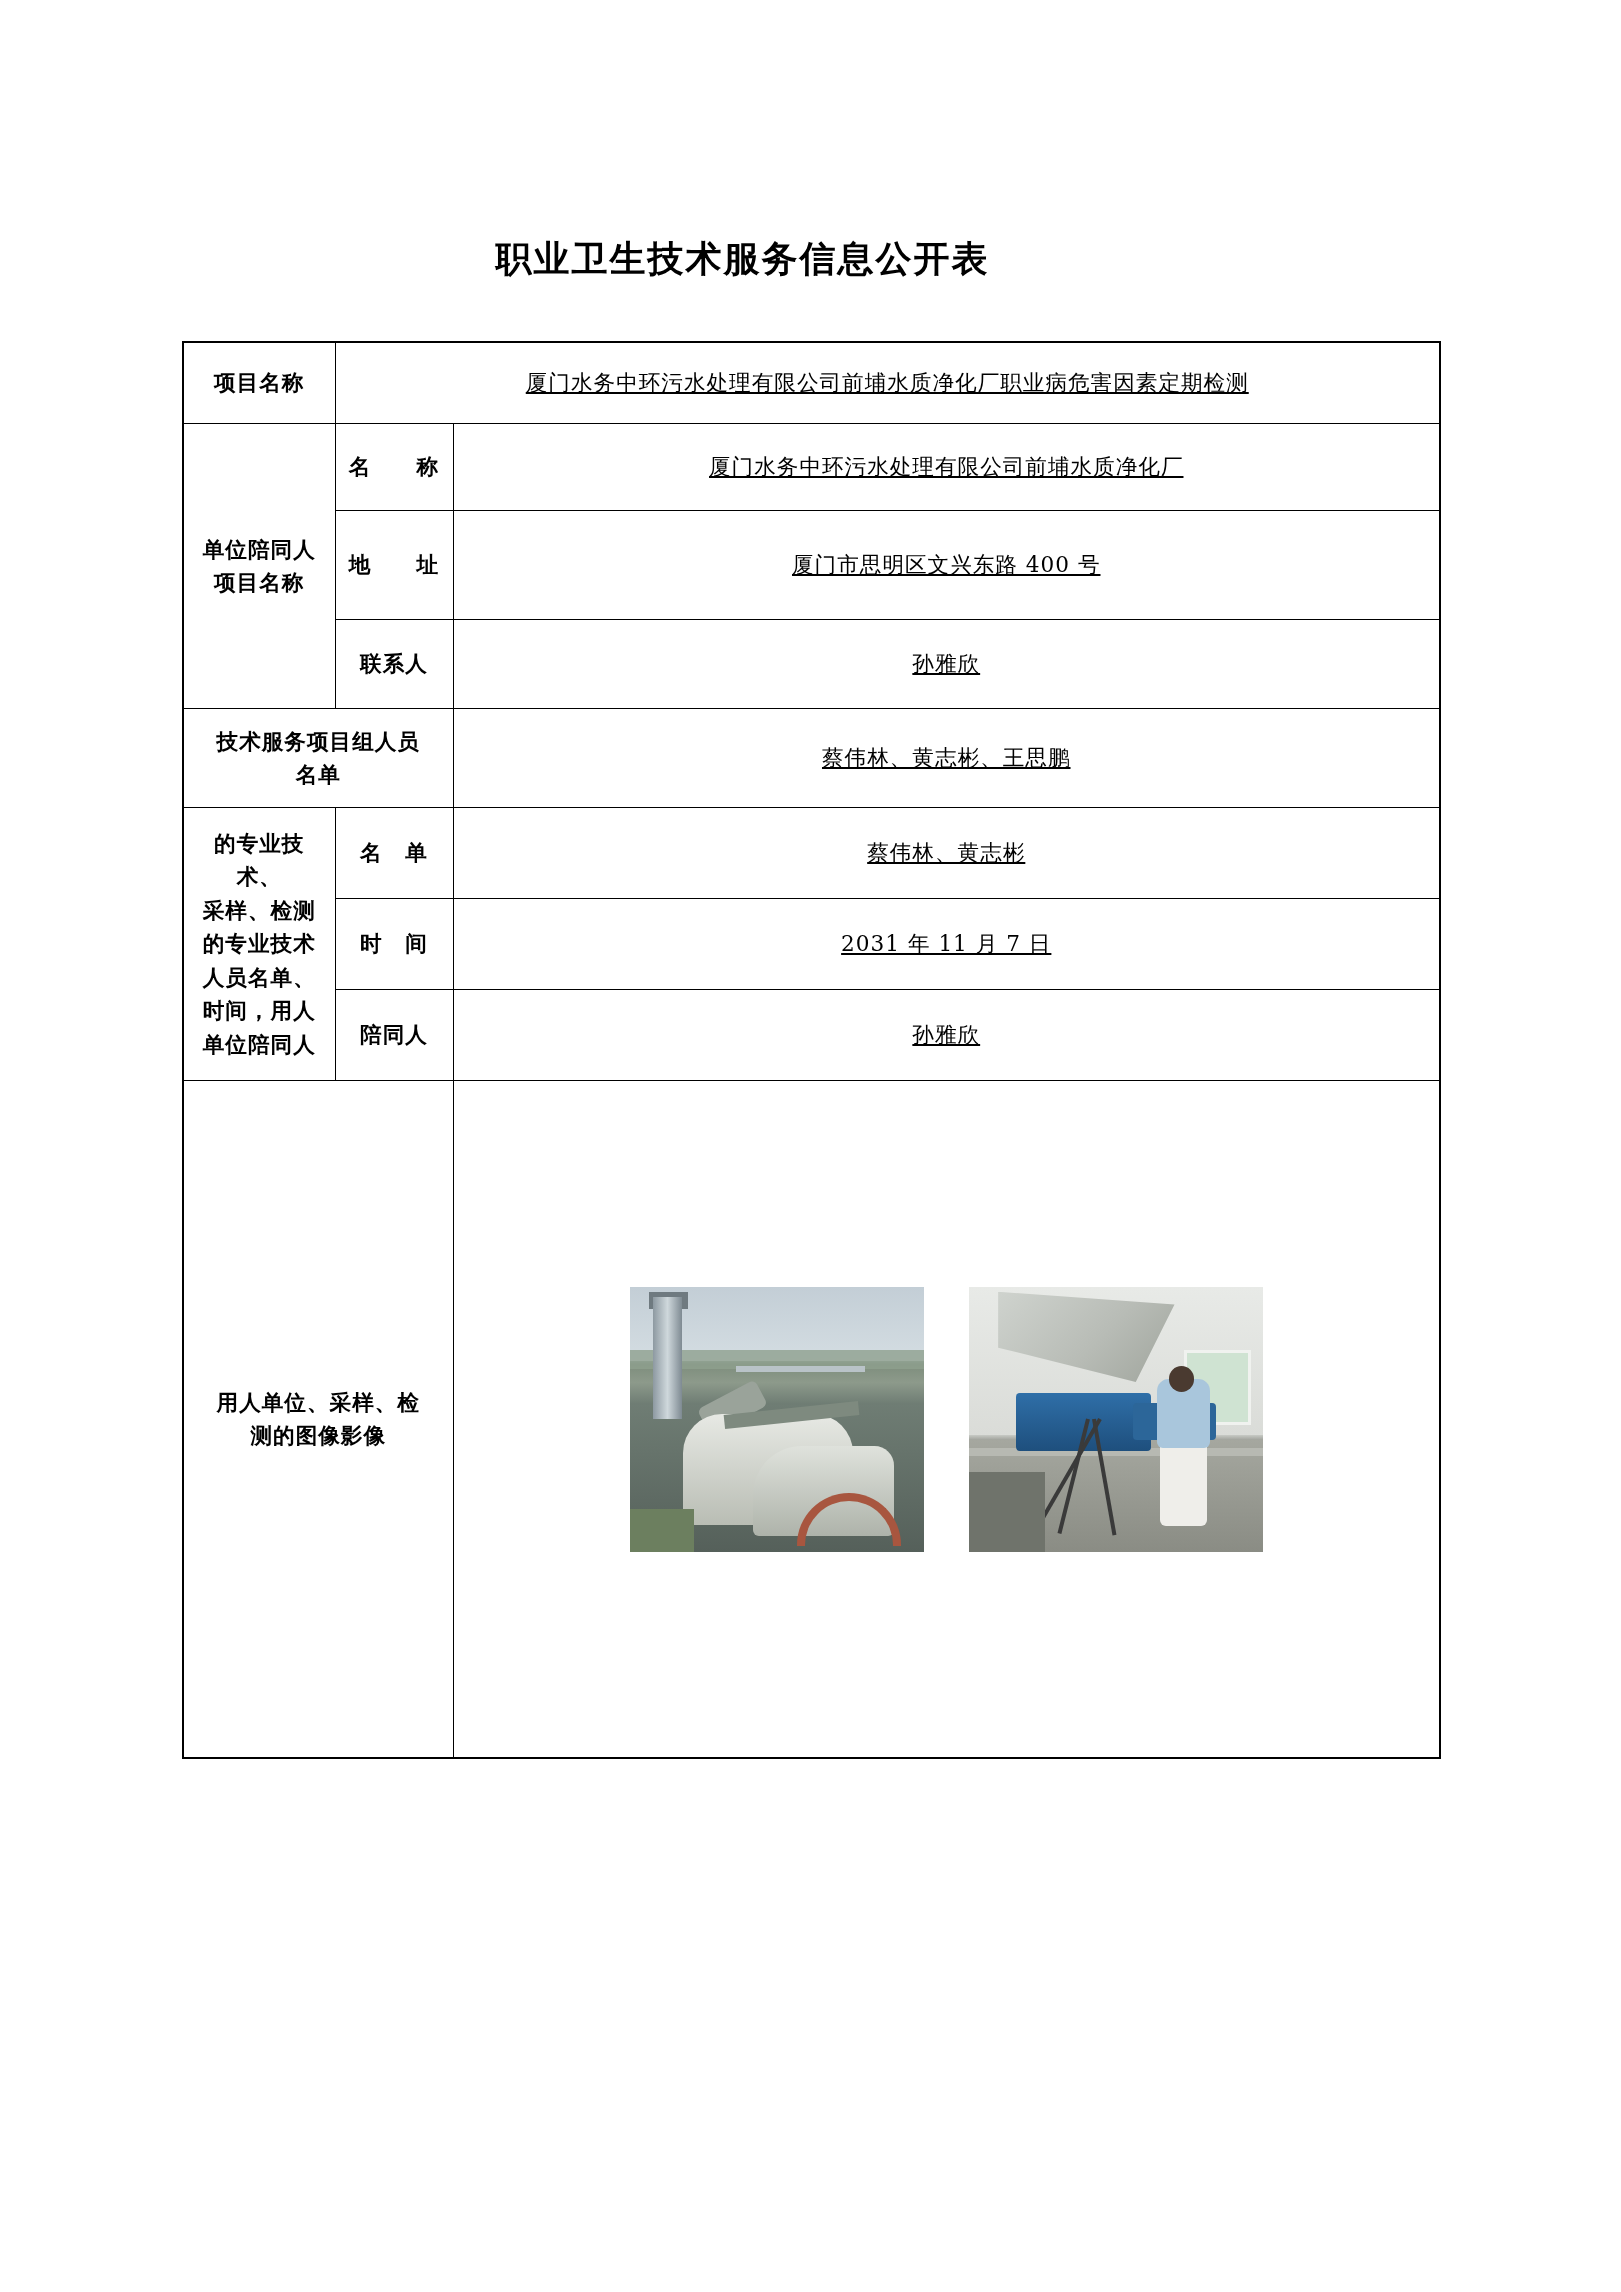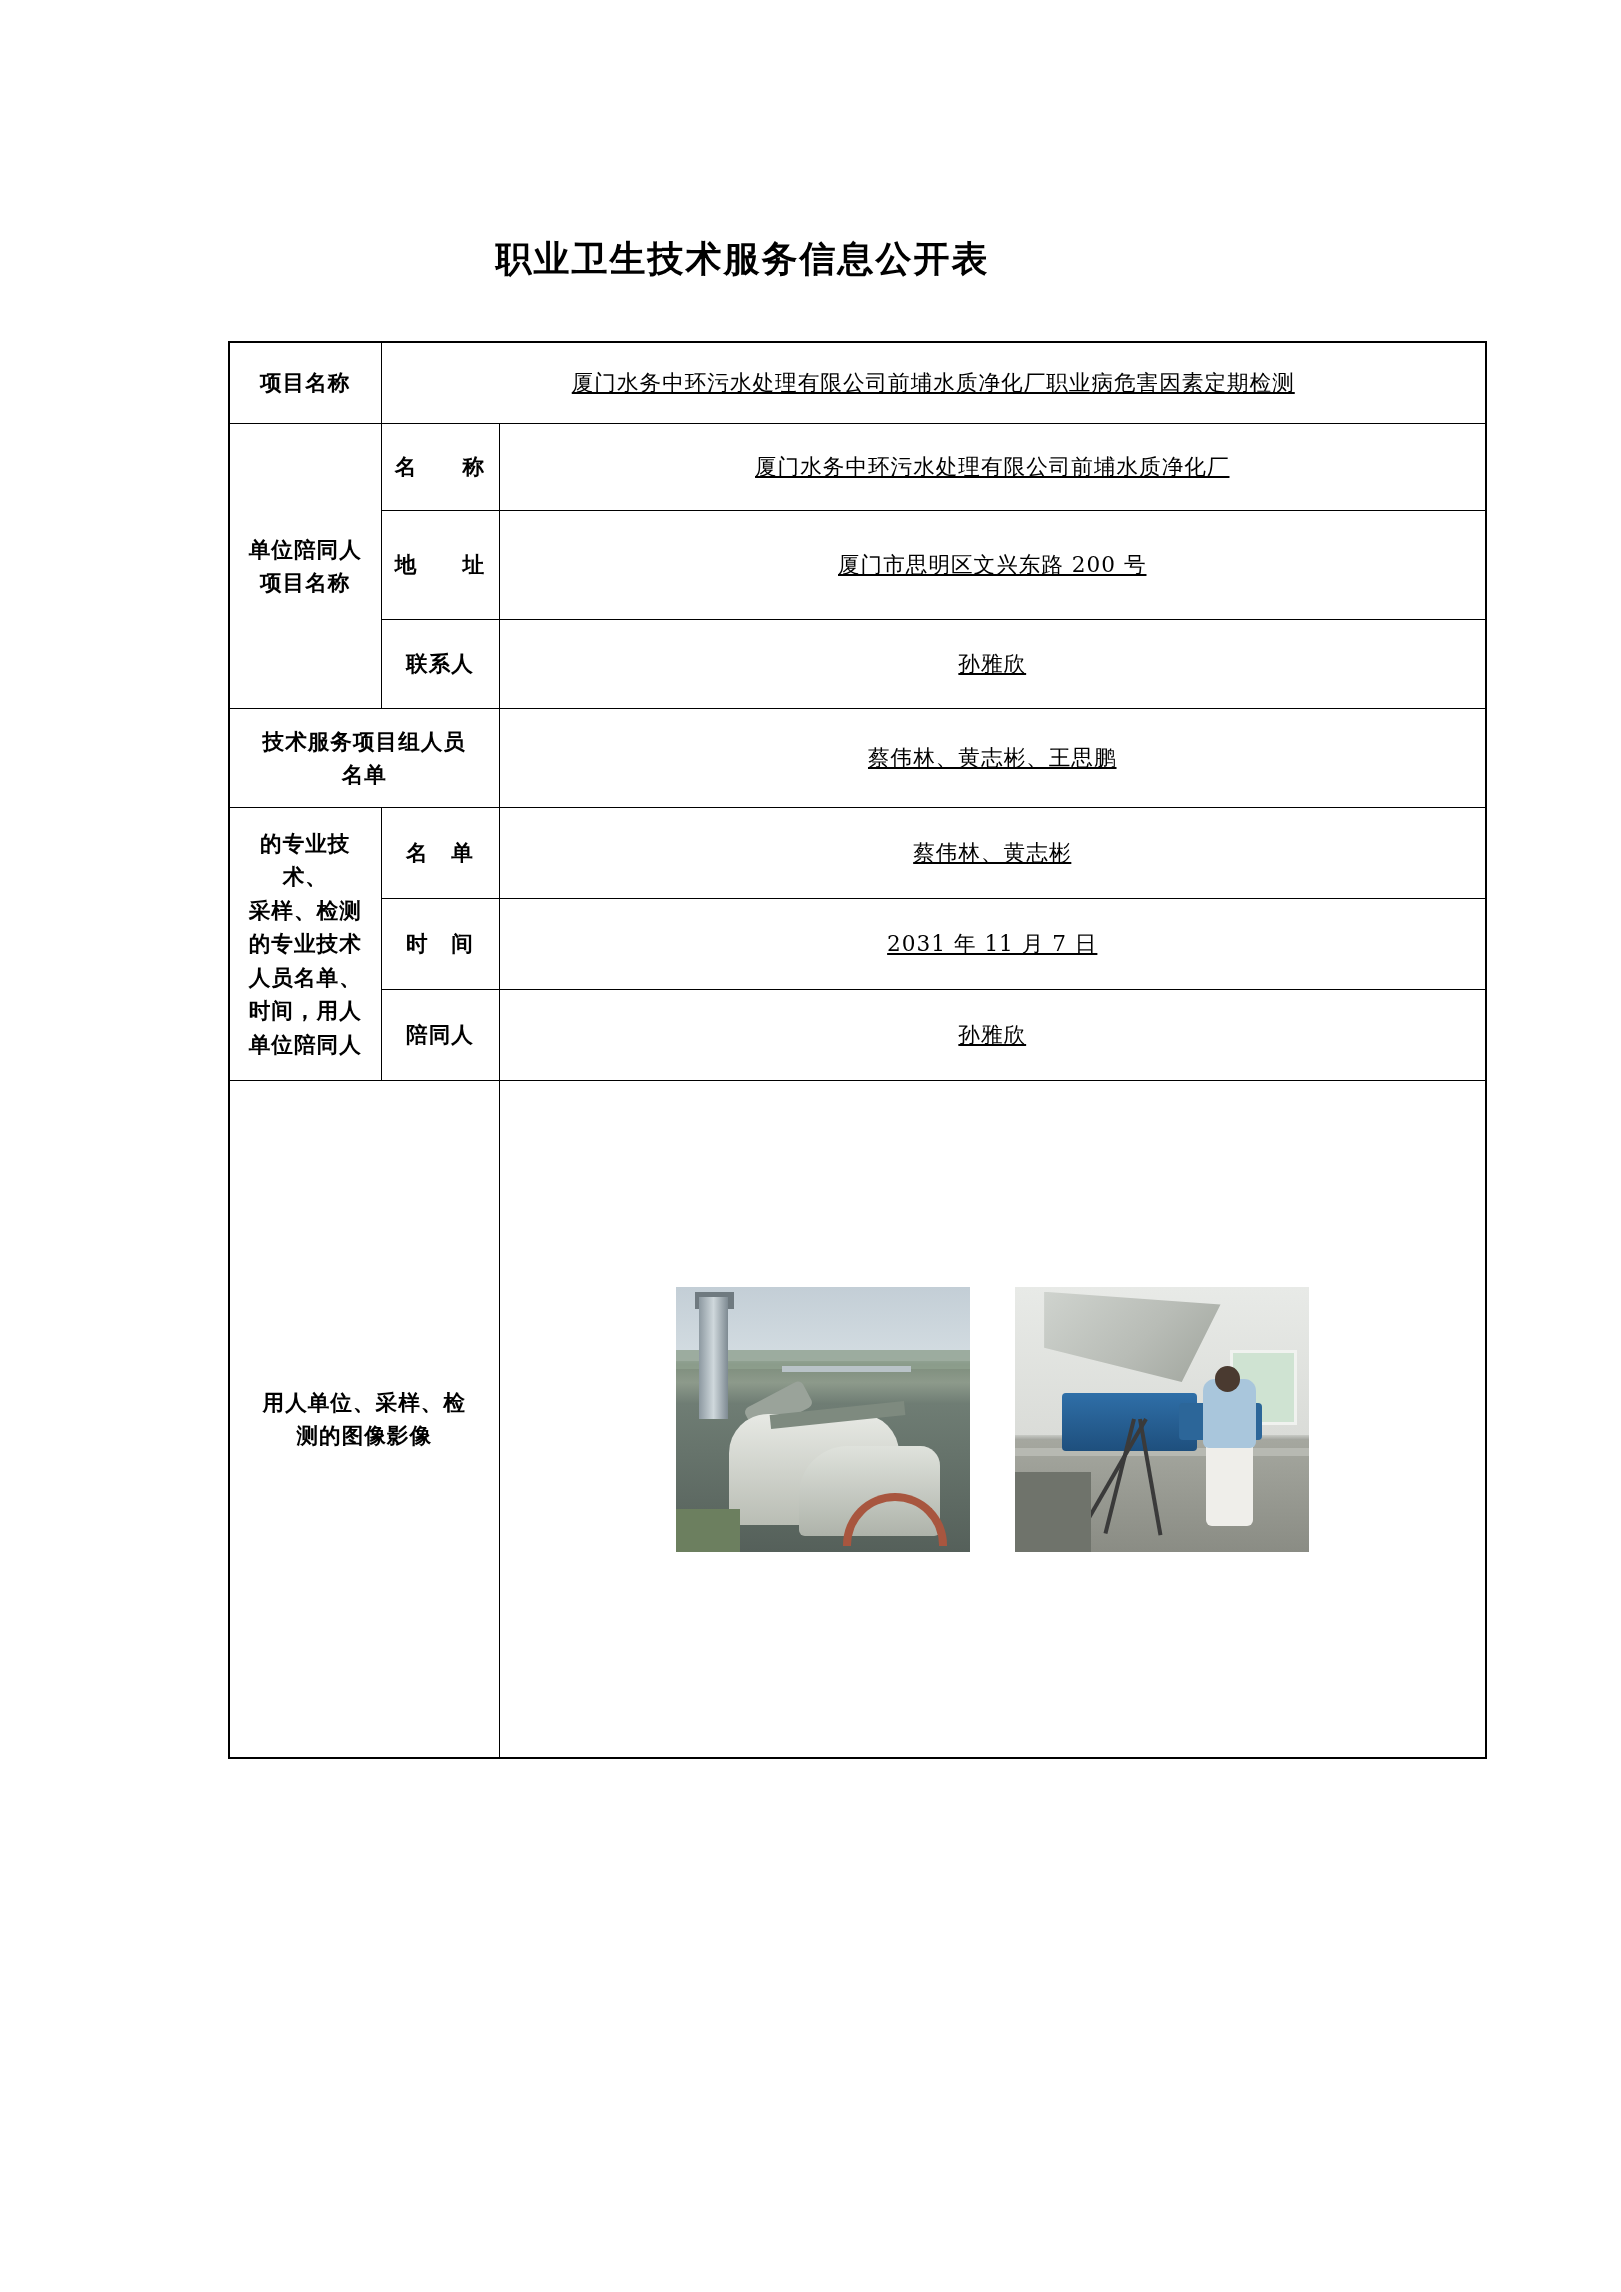--- a/index.html
+++ b/index.html
@@ -53,7 +53,6 @@
   
   table.main {
     border: 2.9px solid #000000;
-    margin-left: 46px;
   }
   .lbl {
     font-weight: bold;

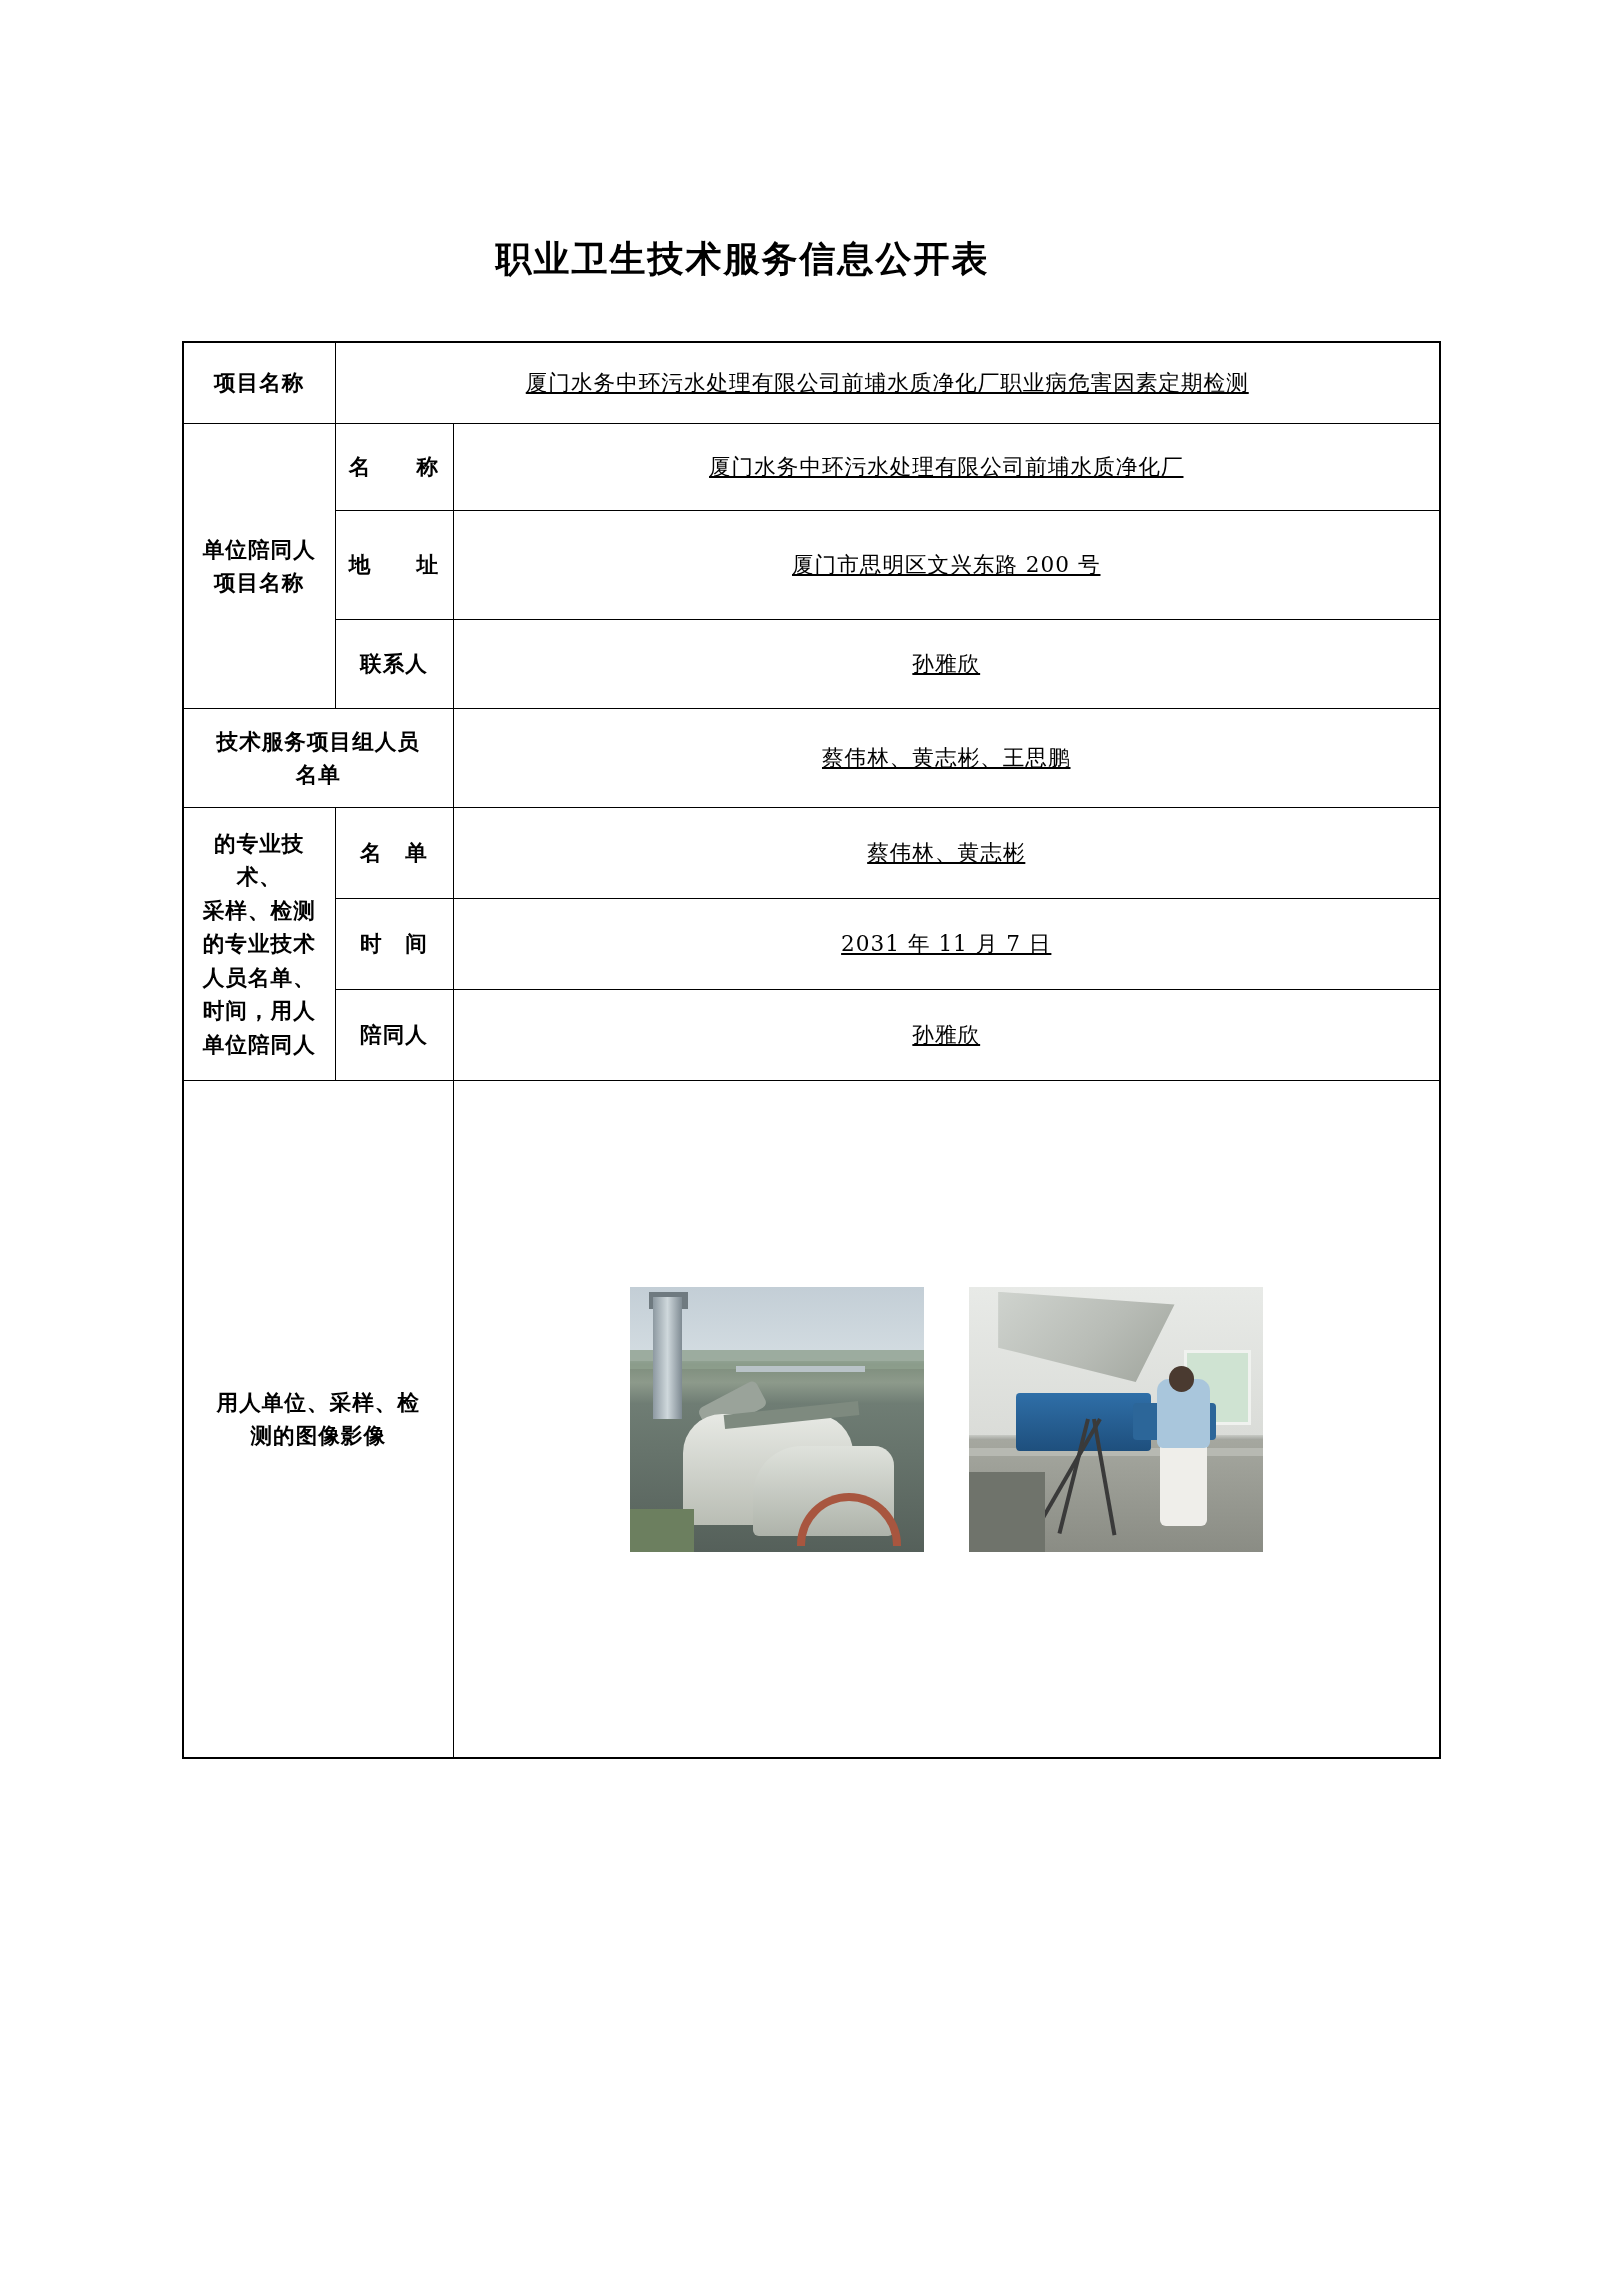--- a/index.html
+++ b/index.html
@@ -151,7 +151,7 @@
       </tr>
       <tr>
         <td class="lbl cell-pad" style="height:108px">地　　址</td>
-        <td class="val cell-pad">厦门市思明区文兴东路 200 号</td>
+        <td class="val cell-pad">厦门市思明区文兴东路 400 号</td>
       </tr>
       <tr>
         <td class="lbl cell-pad" style="height:88px">联系人</td>

